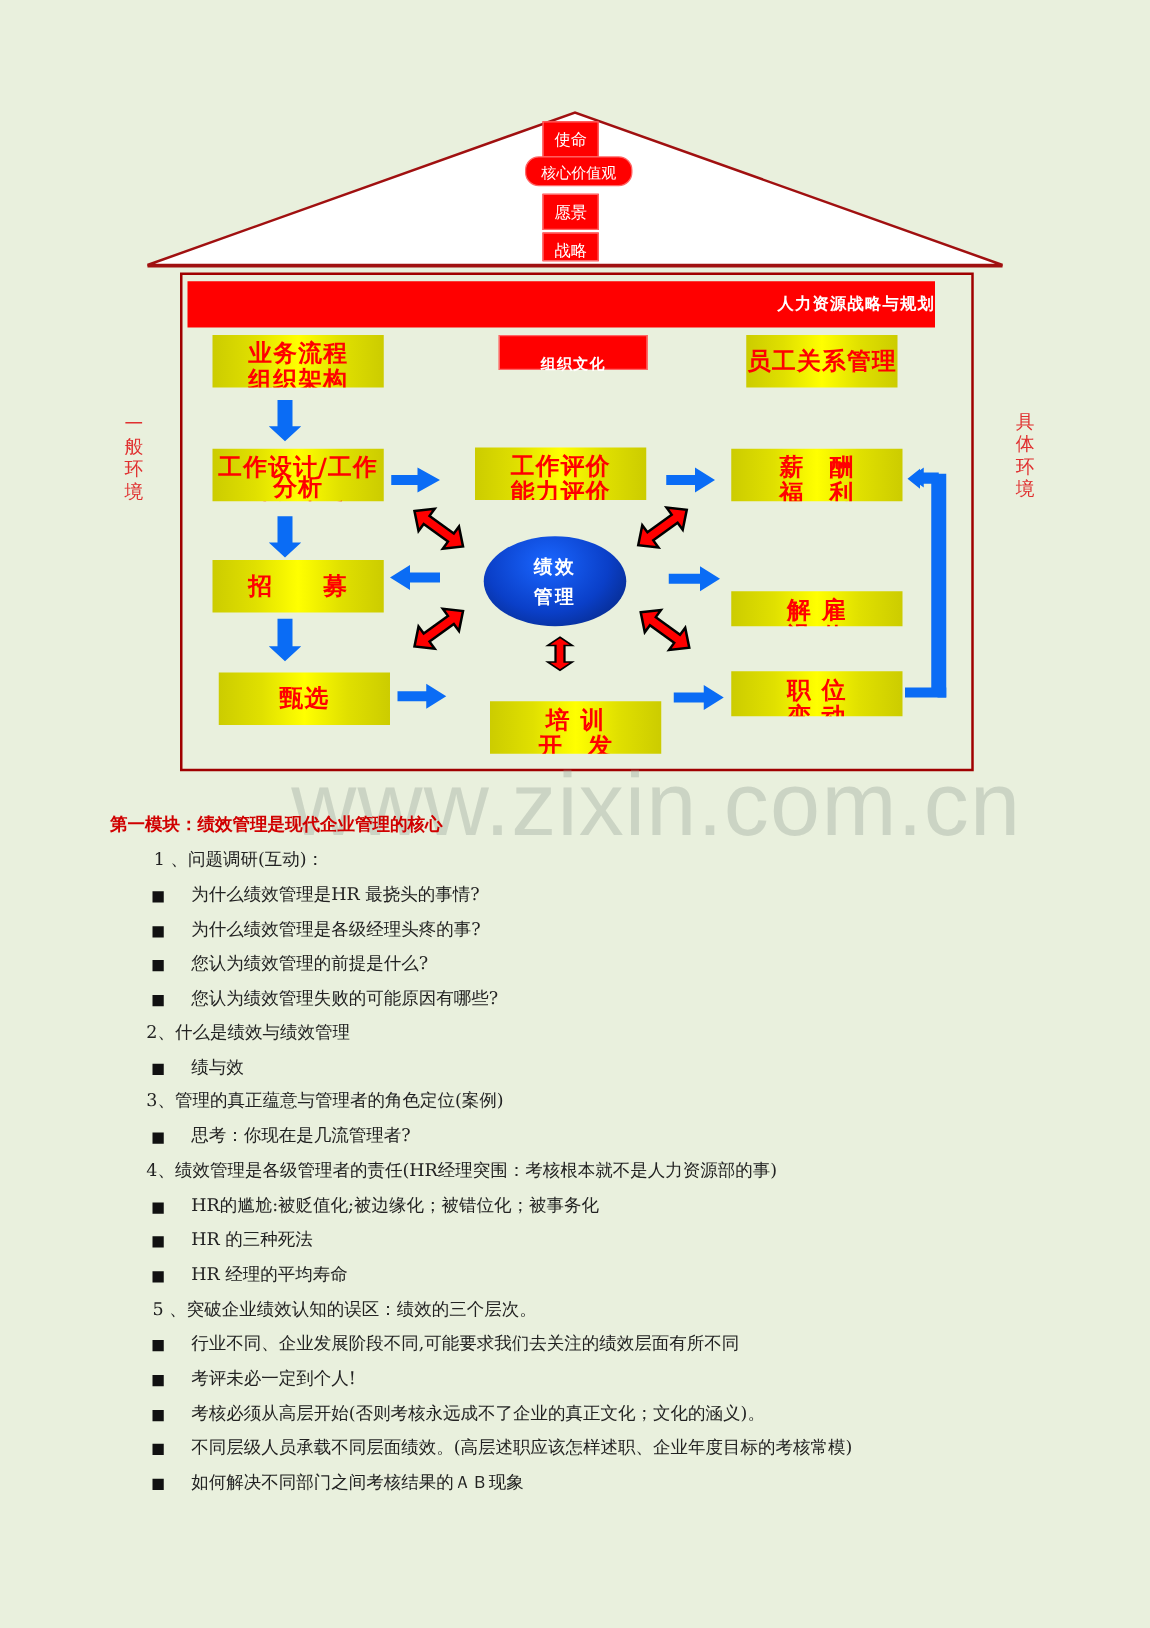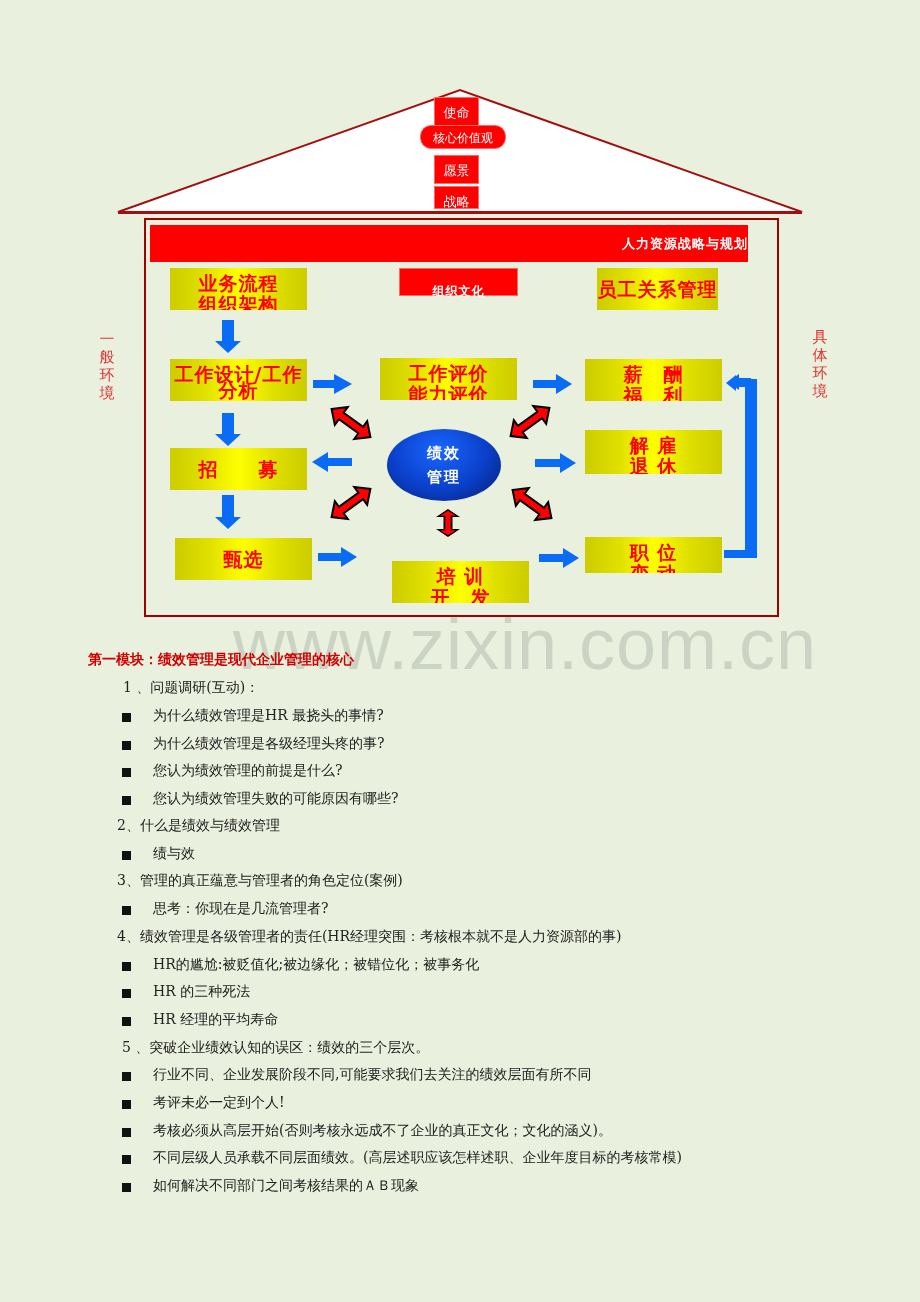--- a/index.html
+++ b/index.html
@@ -121,7 +121,7 @@
   <span class="l1">薪　酬</span>
   <span class="l2">福　利</span>
 </div>
-<div class="ybox" style="left:585px;top:430px;width:137px;height:44px;">
+<div class="ybox" style="left:585px;top:473px;width:137px;height:28px;">
   <span class="l1">解 雇</span>
   <span class="l2">退 休</span>
 </div>

